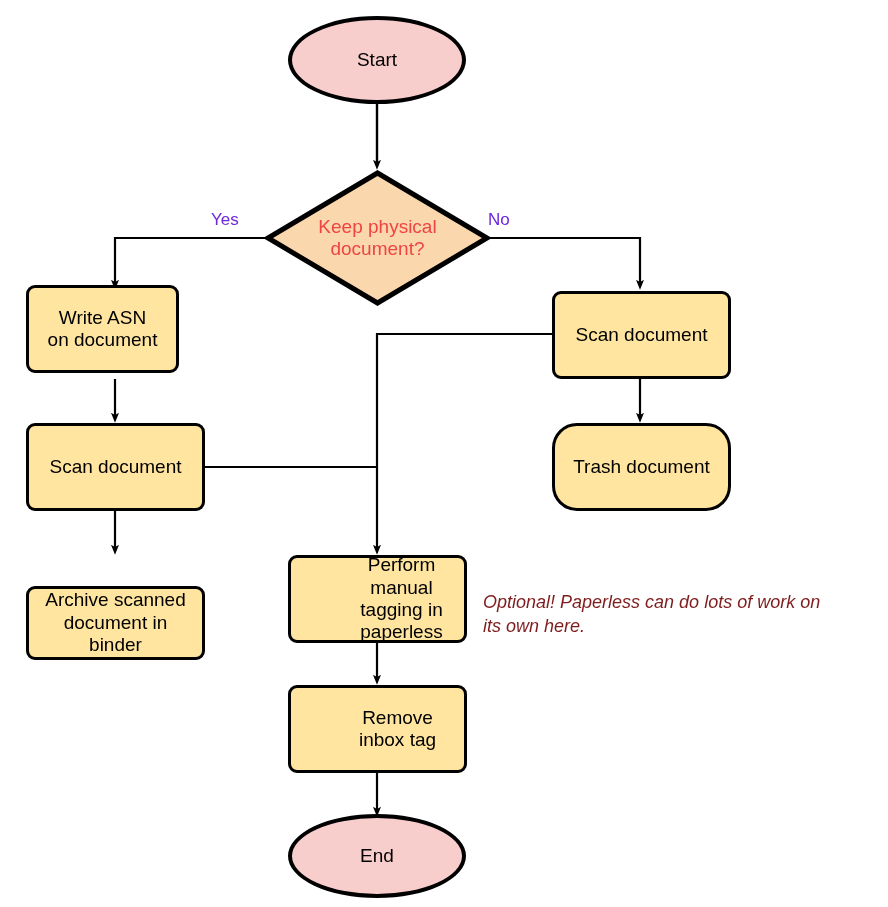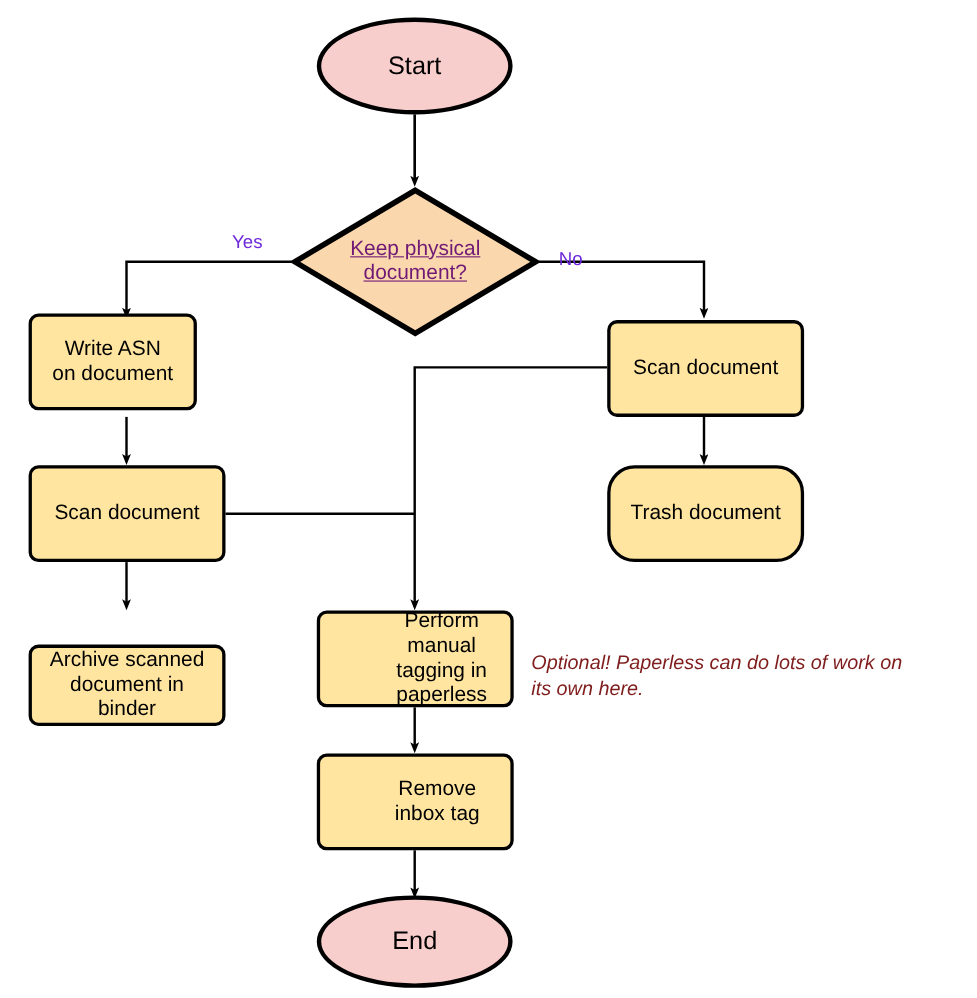--- a/index.html
+++ b/index.html
@@ -48,7 +48,7 @@
     background: #f8cecc;
     border: 4px solid #000000;
     border-radius: 50%;
-    font-size: 23px;
+    font-size: 19px;
   }
   .node-decision-wrap {
     position: absolute;

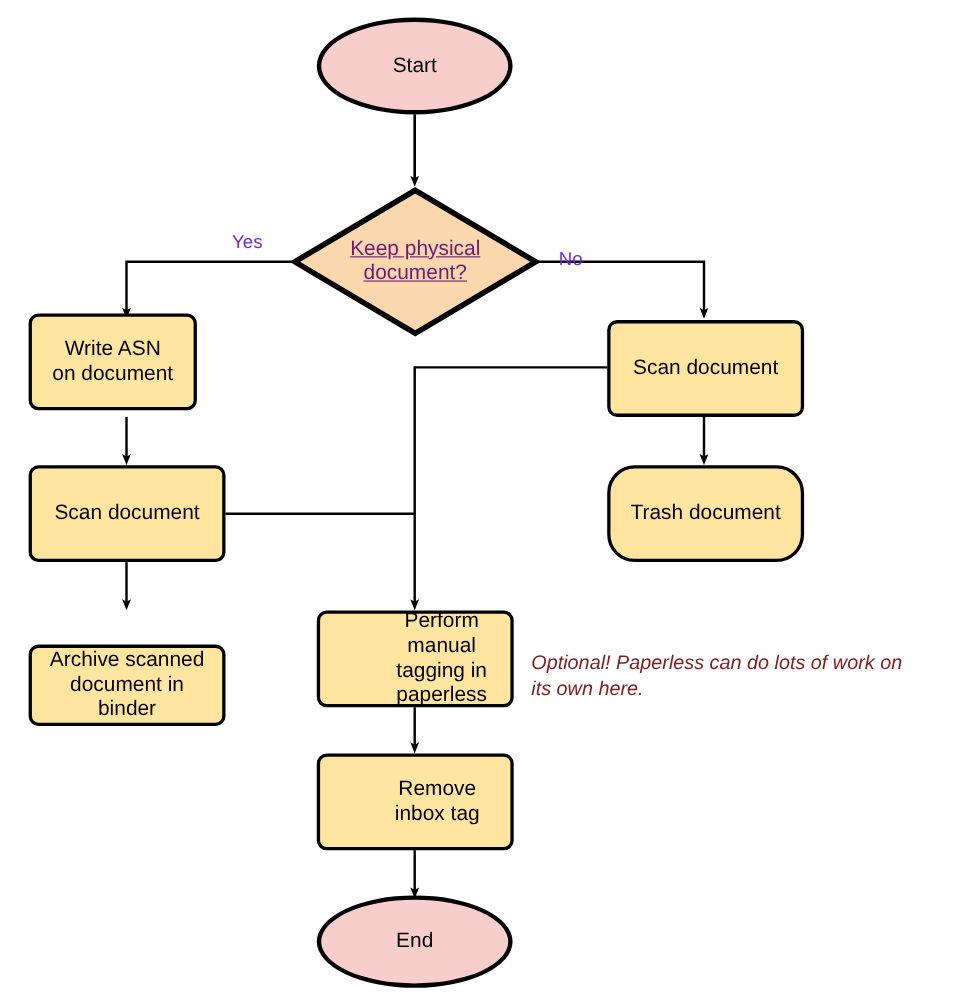--- a/index.html
+++ b/index.html
@@ -70,11 +70,10 @@
     justify-content: center;
     text-align: center;
     font-size: 19px;
-    color: #701a75;
+    color: #ef4444;
     line-height: 1.18;
     white-space: pre-line;
     pointer-events: none;
-    text-decoration: underline;
   }
   .edge-label {
     position: absolute;

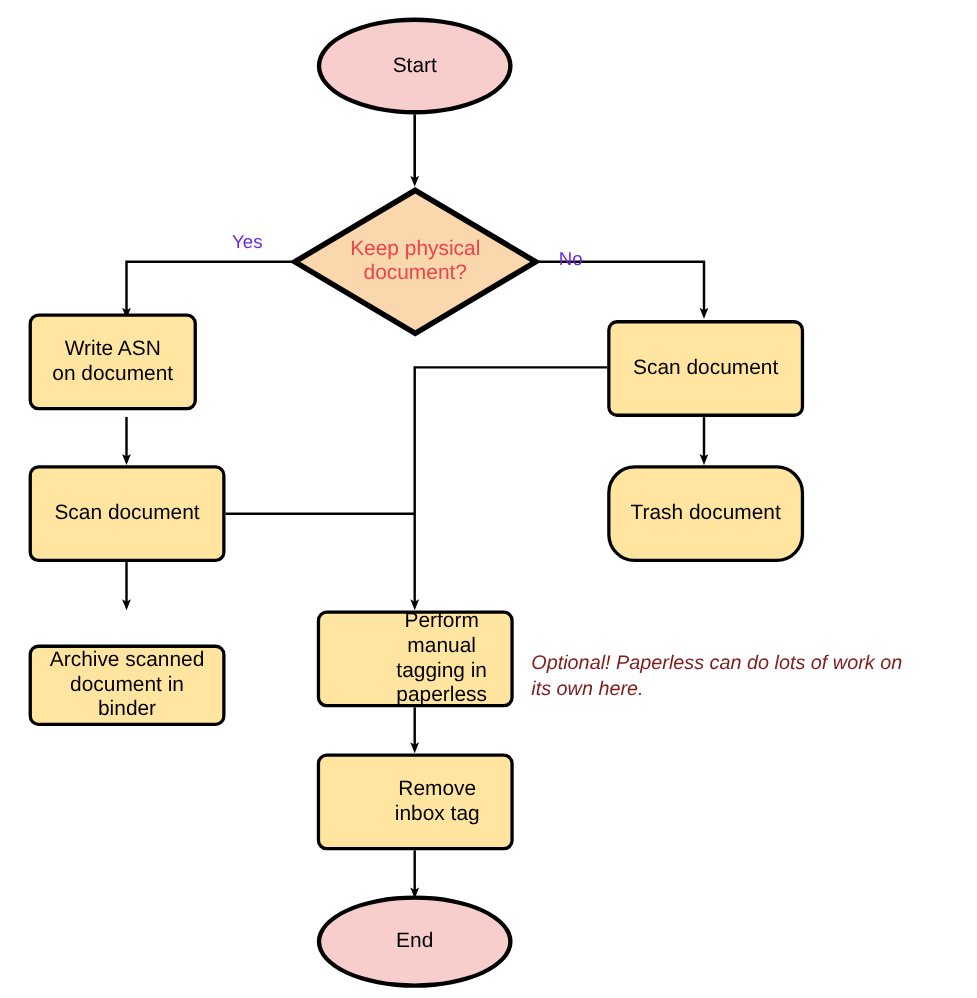--- a/index.html
+++ b/index.html
@@ -138,7 +138,7 @@
 
   <div class="edge-label" style="left:211px; top:210px;">Yes</div>
 
-  <div class="edge-label" style="left:508px; top:210px;margin-top:16px;">No</div>
+  <div class="edge-label" style="left:488px; top:210px;">No</div>
 
   <div class="node node-process" style="left:26px; top:285px; width:153px; height:88px;">
     <span>Write ASN

